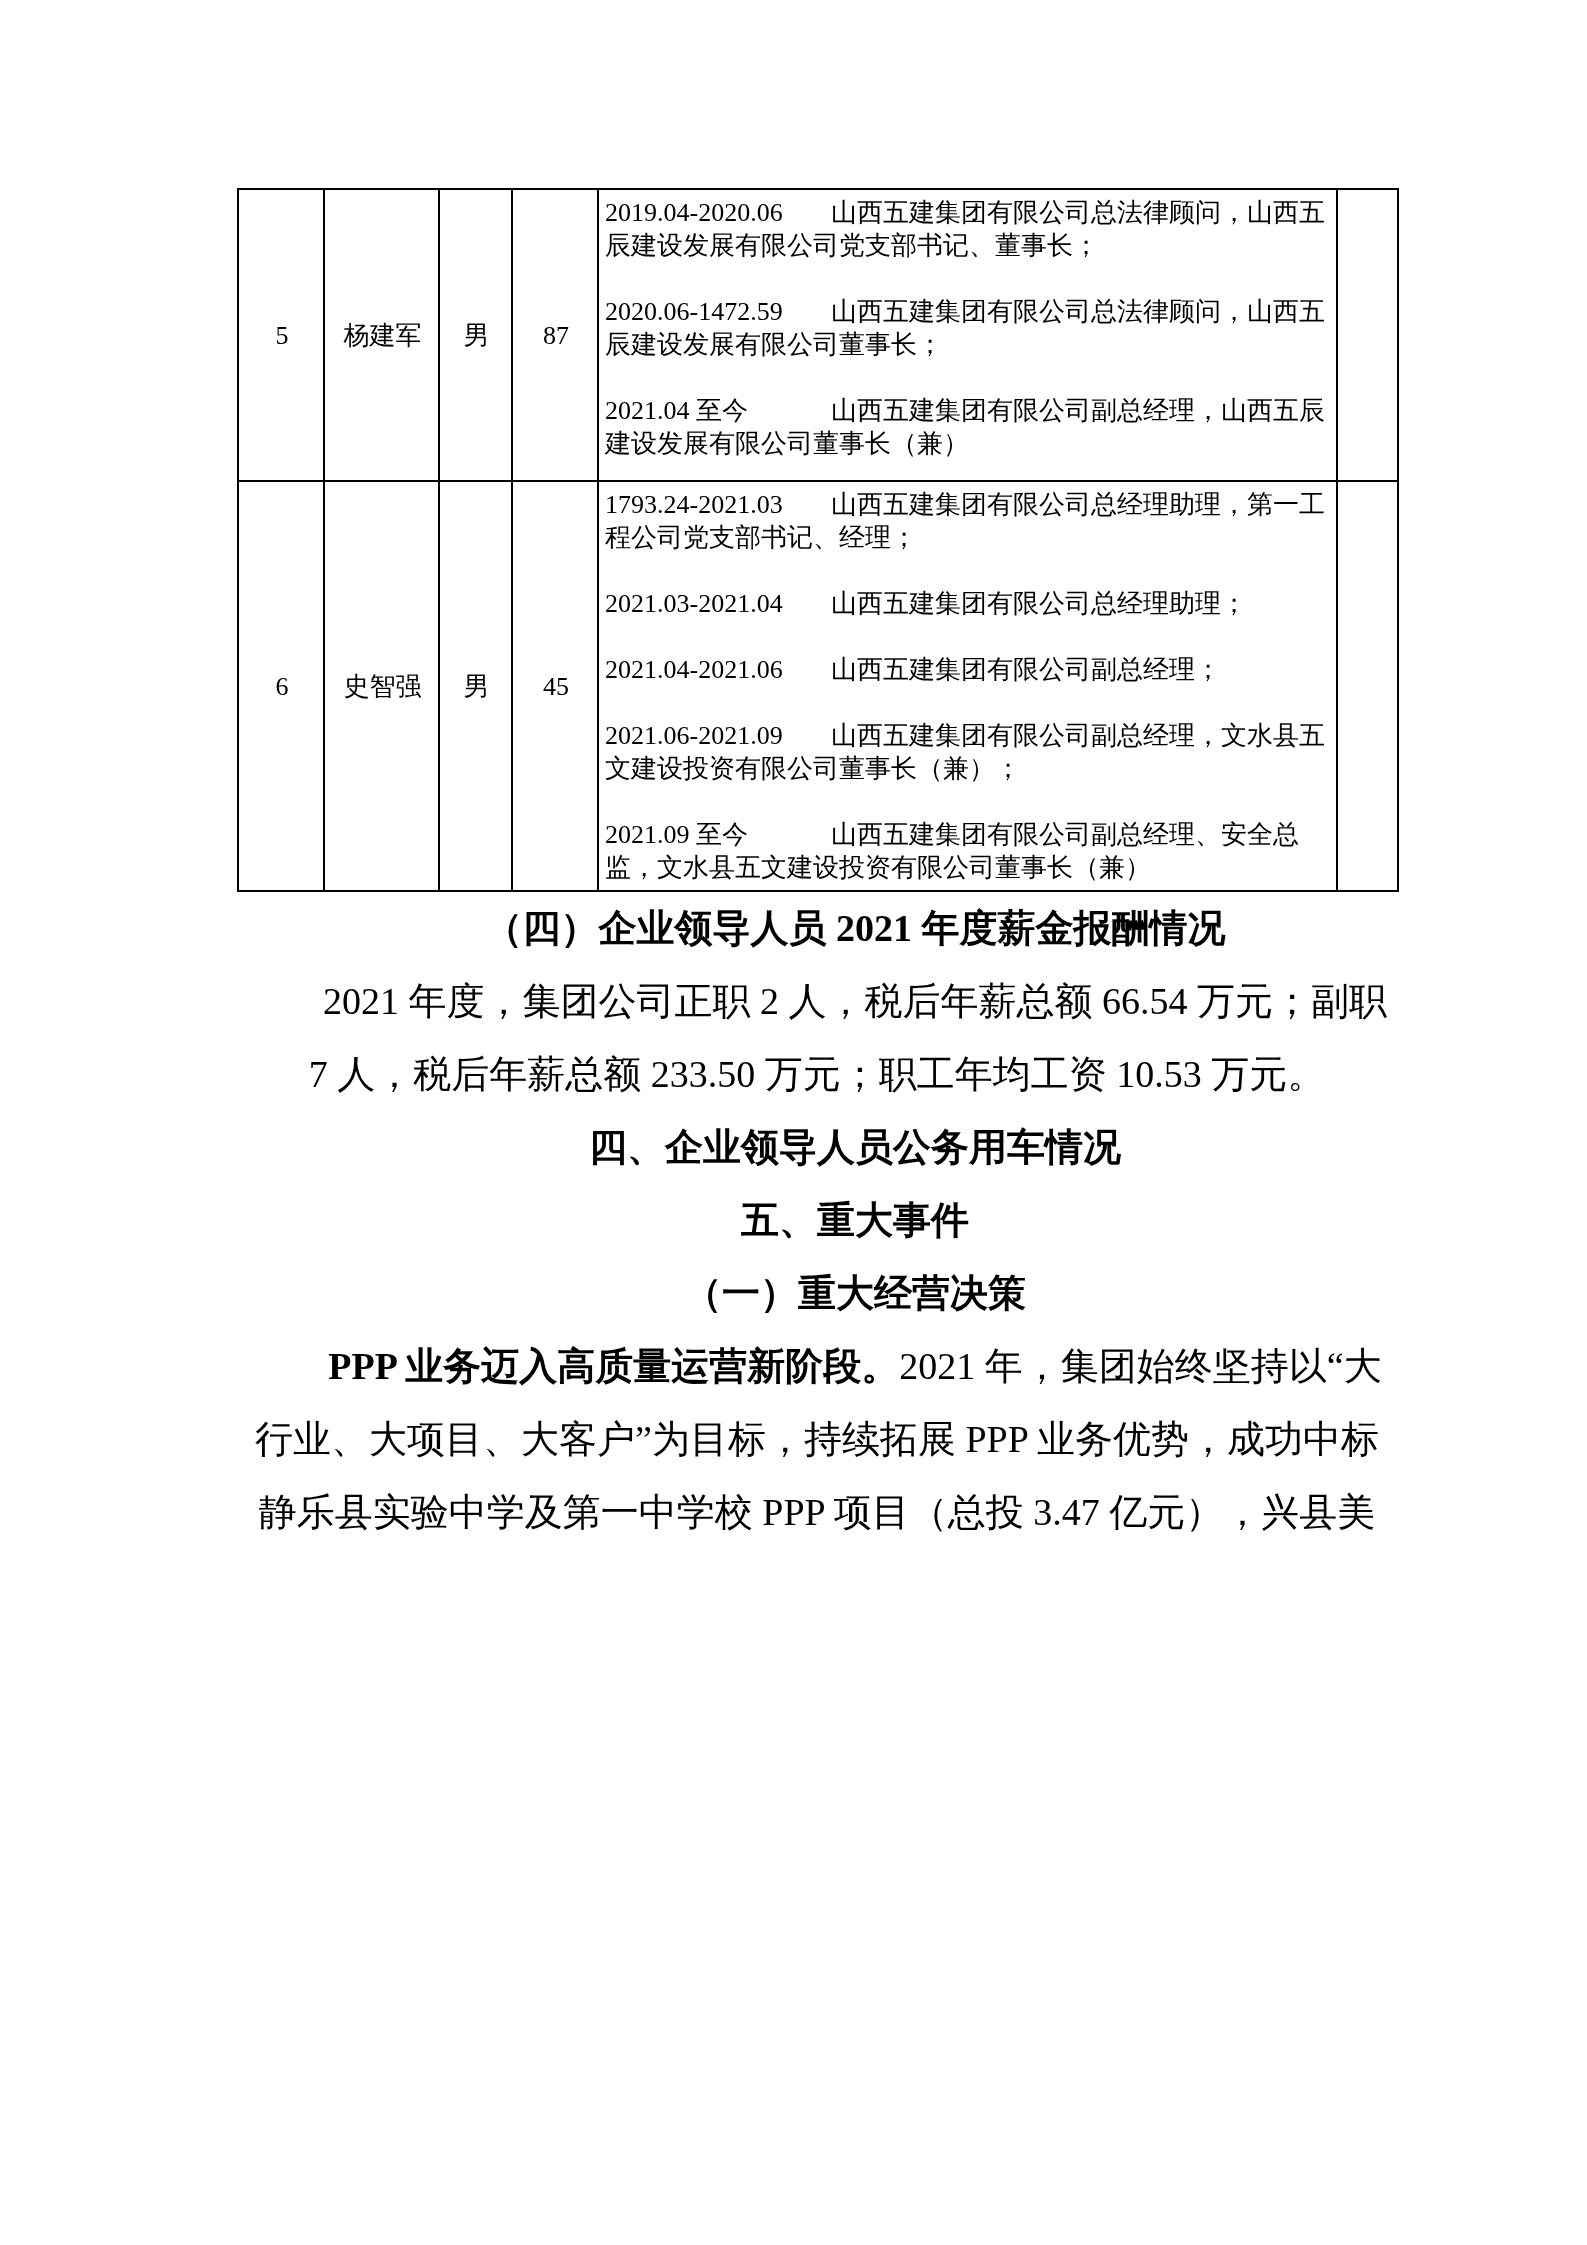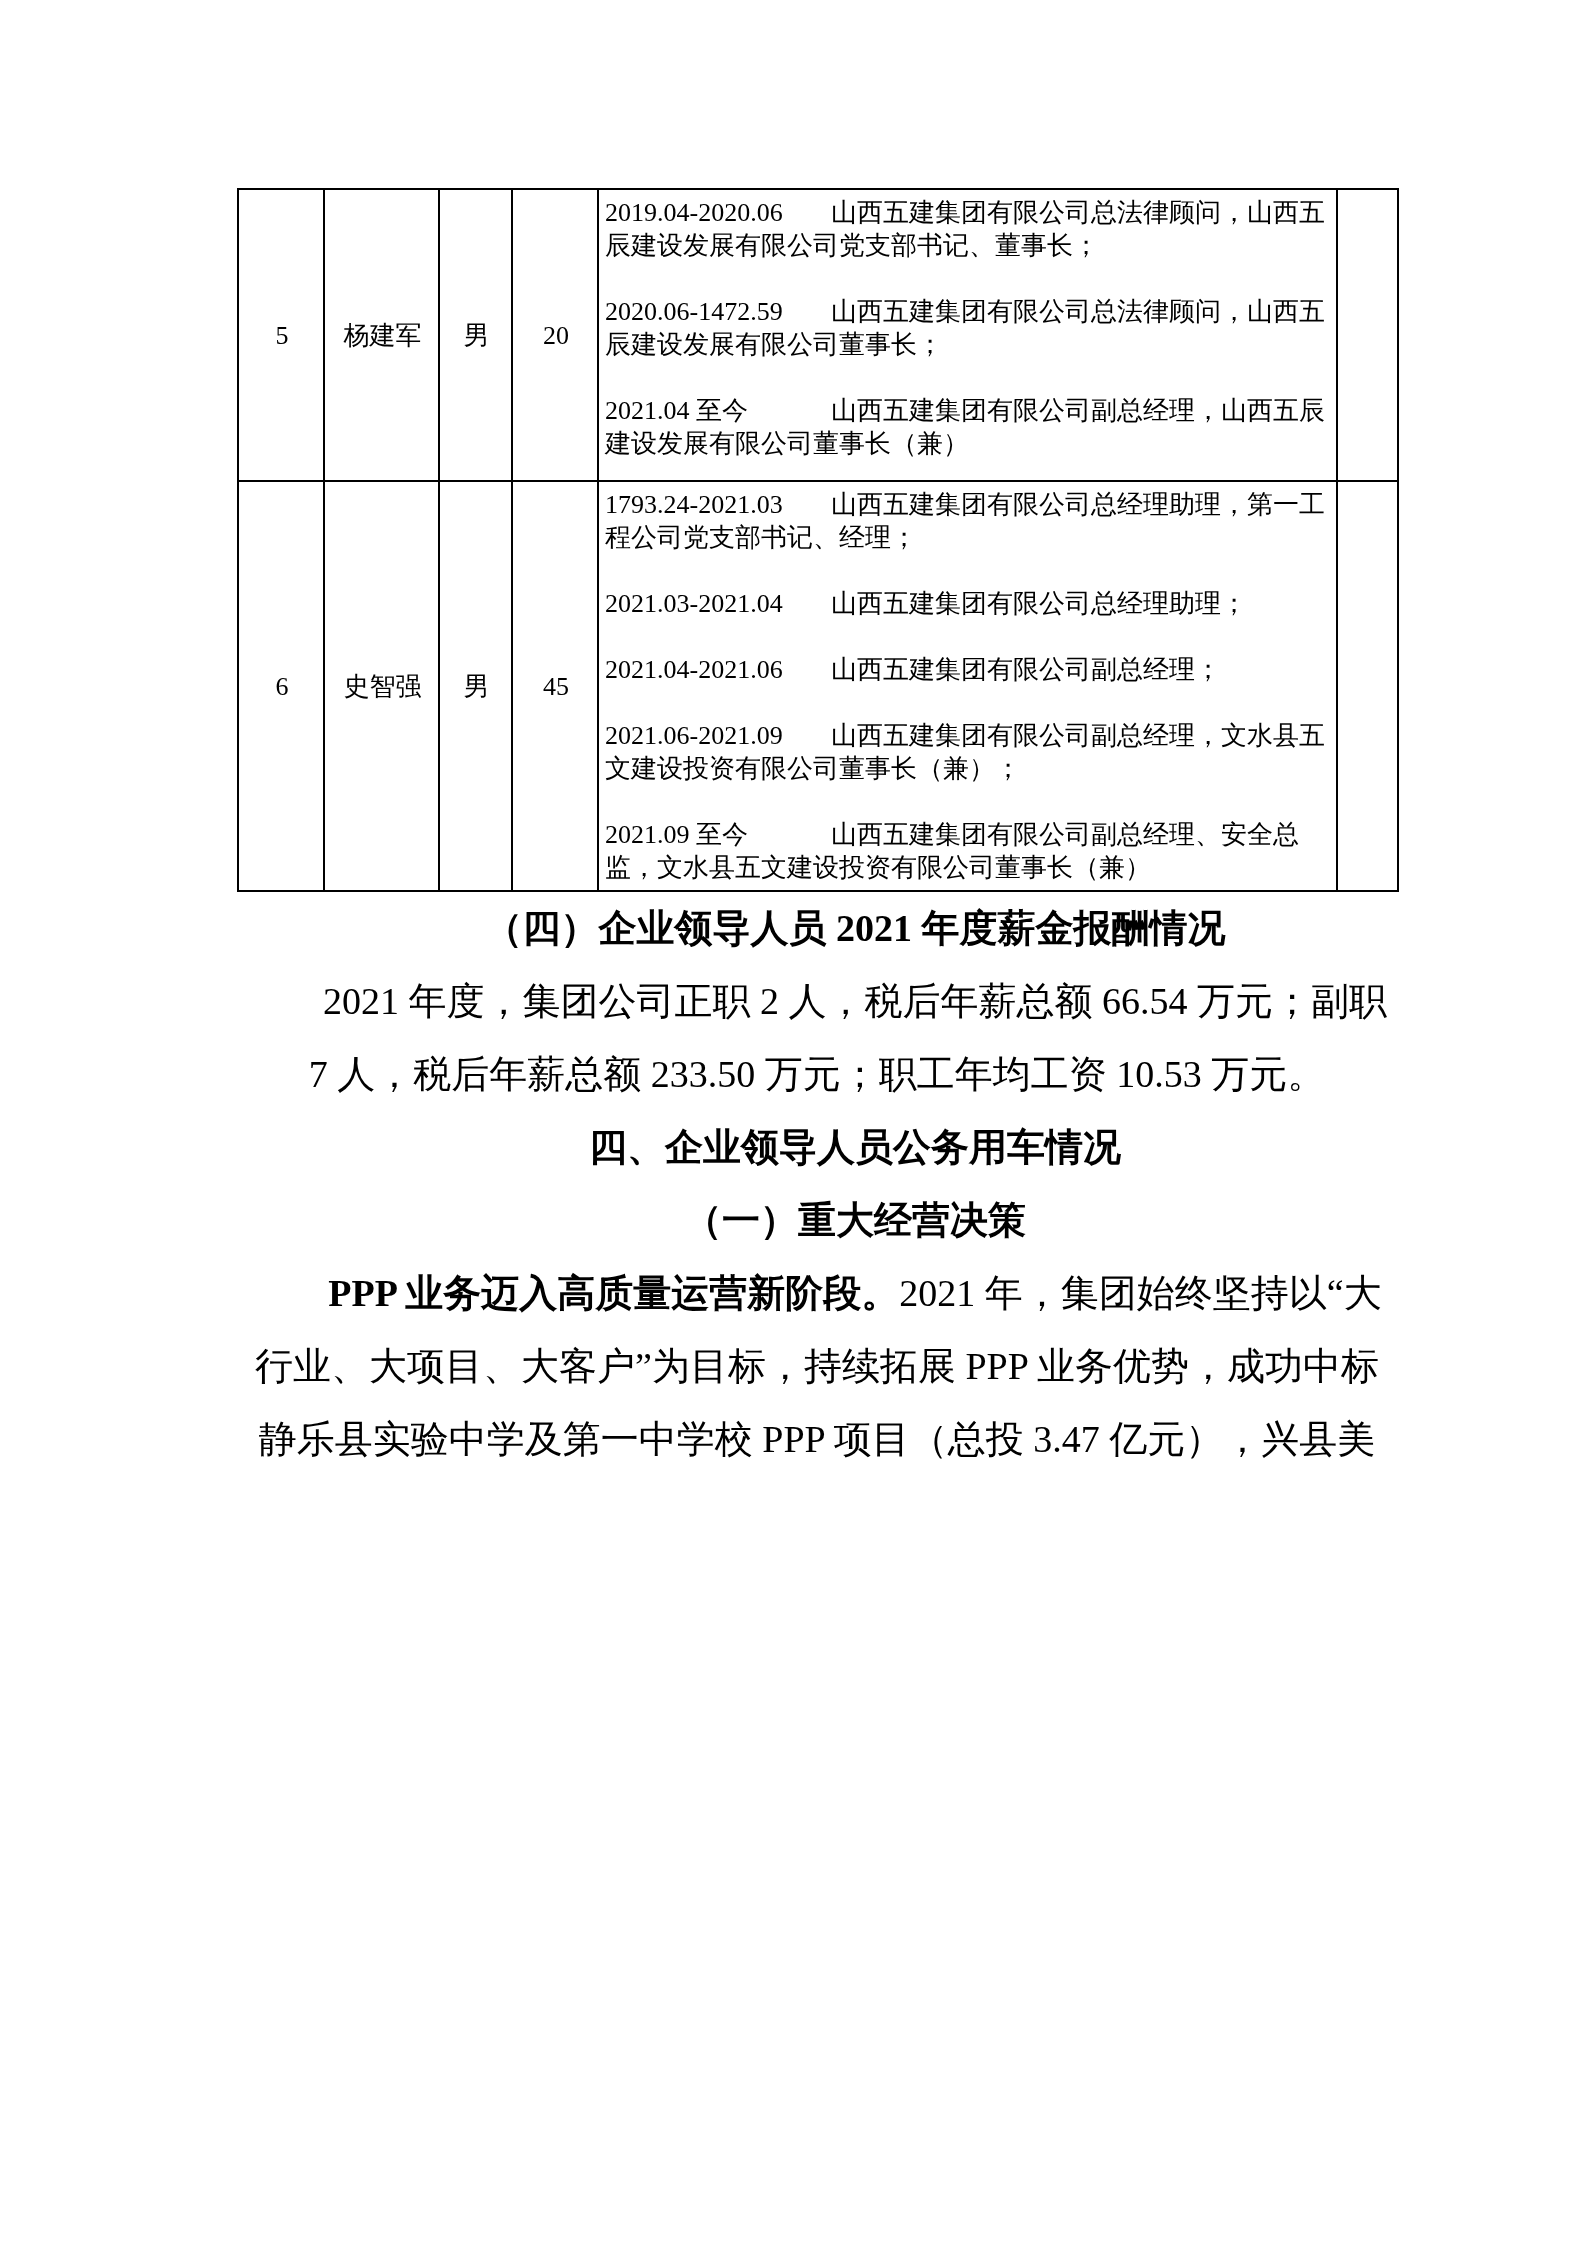--- a/index.html
+++ b/index.html
@@ -86,7 +86,7 @@
         <td>5</td>
         <td>杨建军</td>
         <td>男</td>
-        <td>20</td>
+        <td>87</td>
         <td class="hist">
           <div class="hist-entry"><span class="hist-date">2019.04-2020.06</span><span>山西五建集团有限公司总法律顾问，山西五辰建设发展有限公司党支部书记、董事长；</span></div>
           <div class="hist-entry"><span class="hist-date">2020.06-1472.59</span><span>山西五建集团有限公司总法律顾问，山西五辰建设发展有限公司董事长；</span></div>

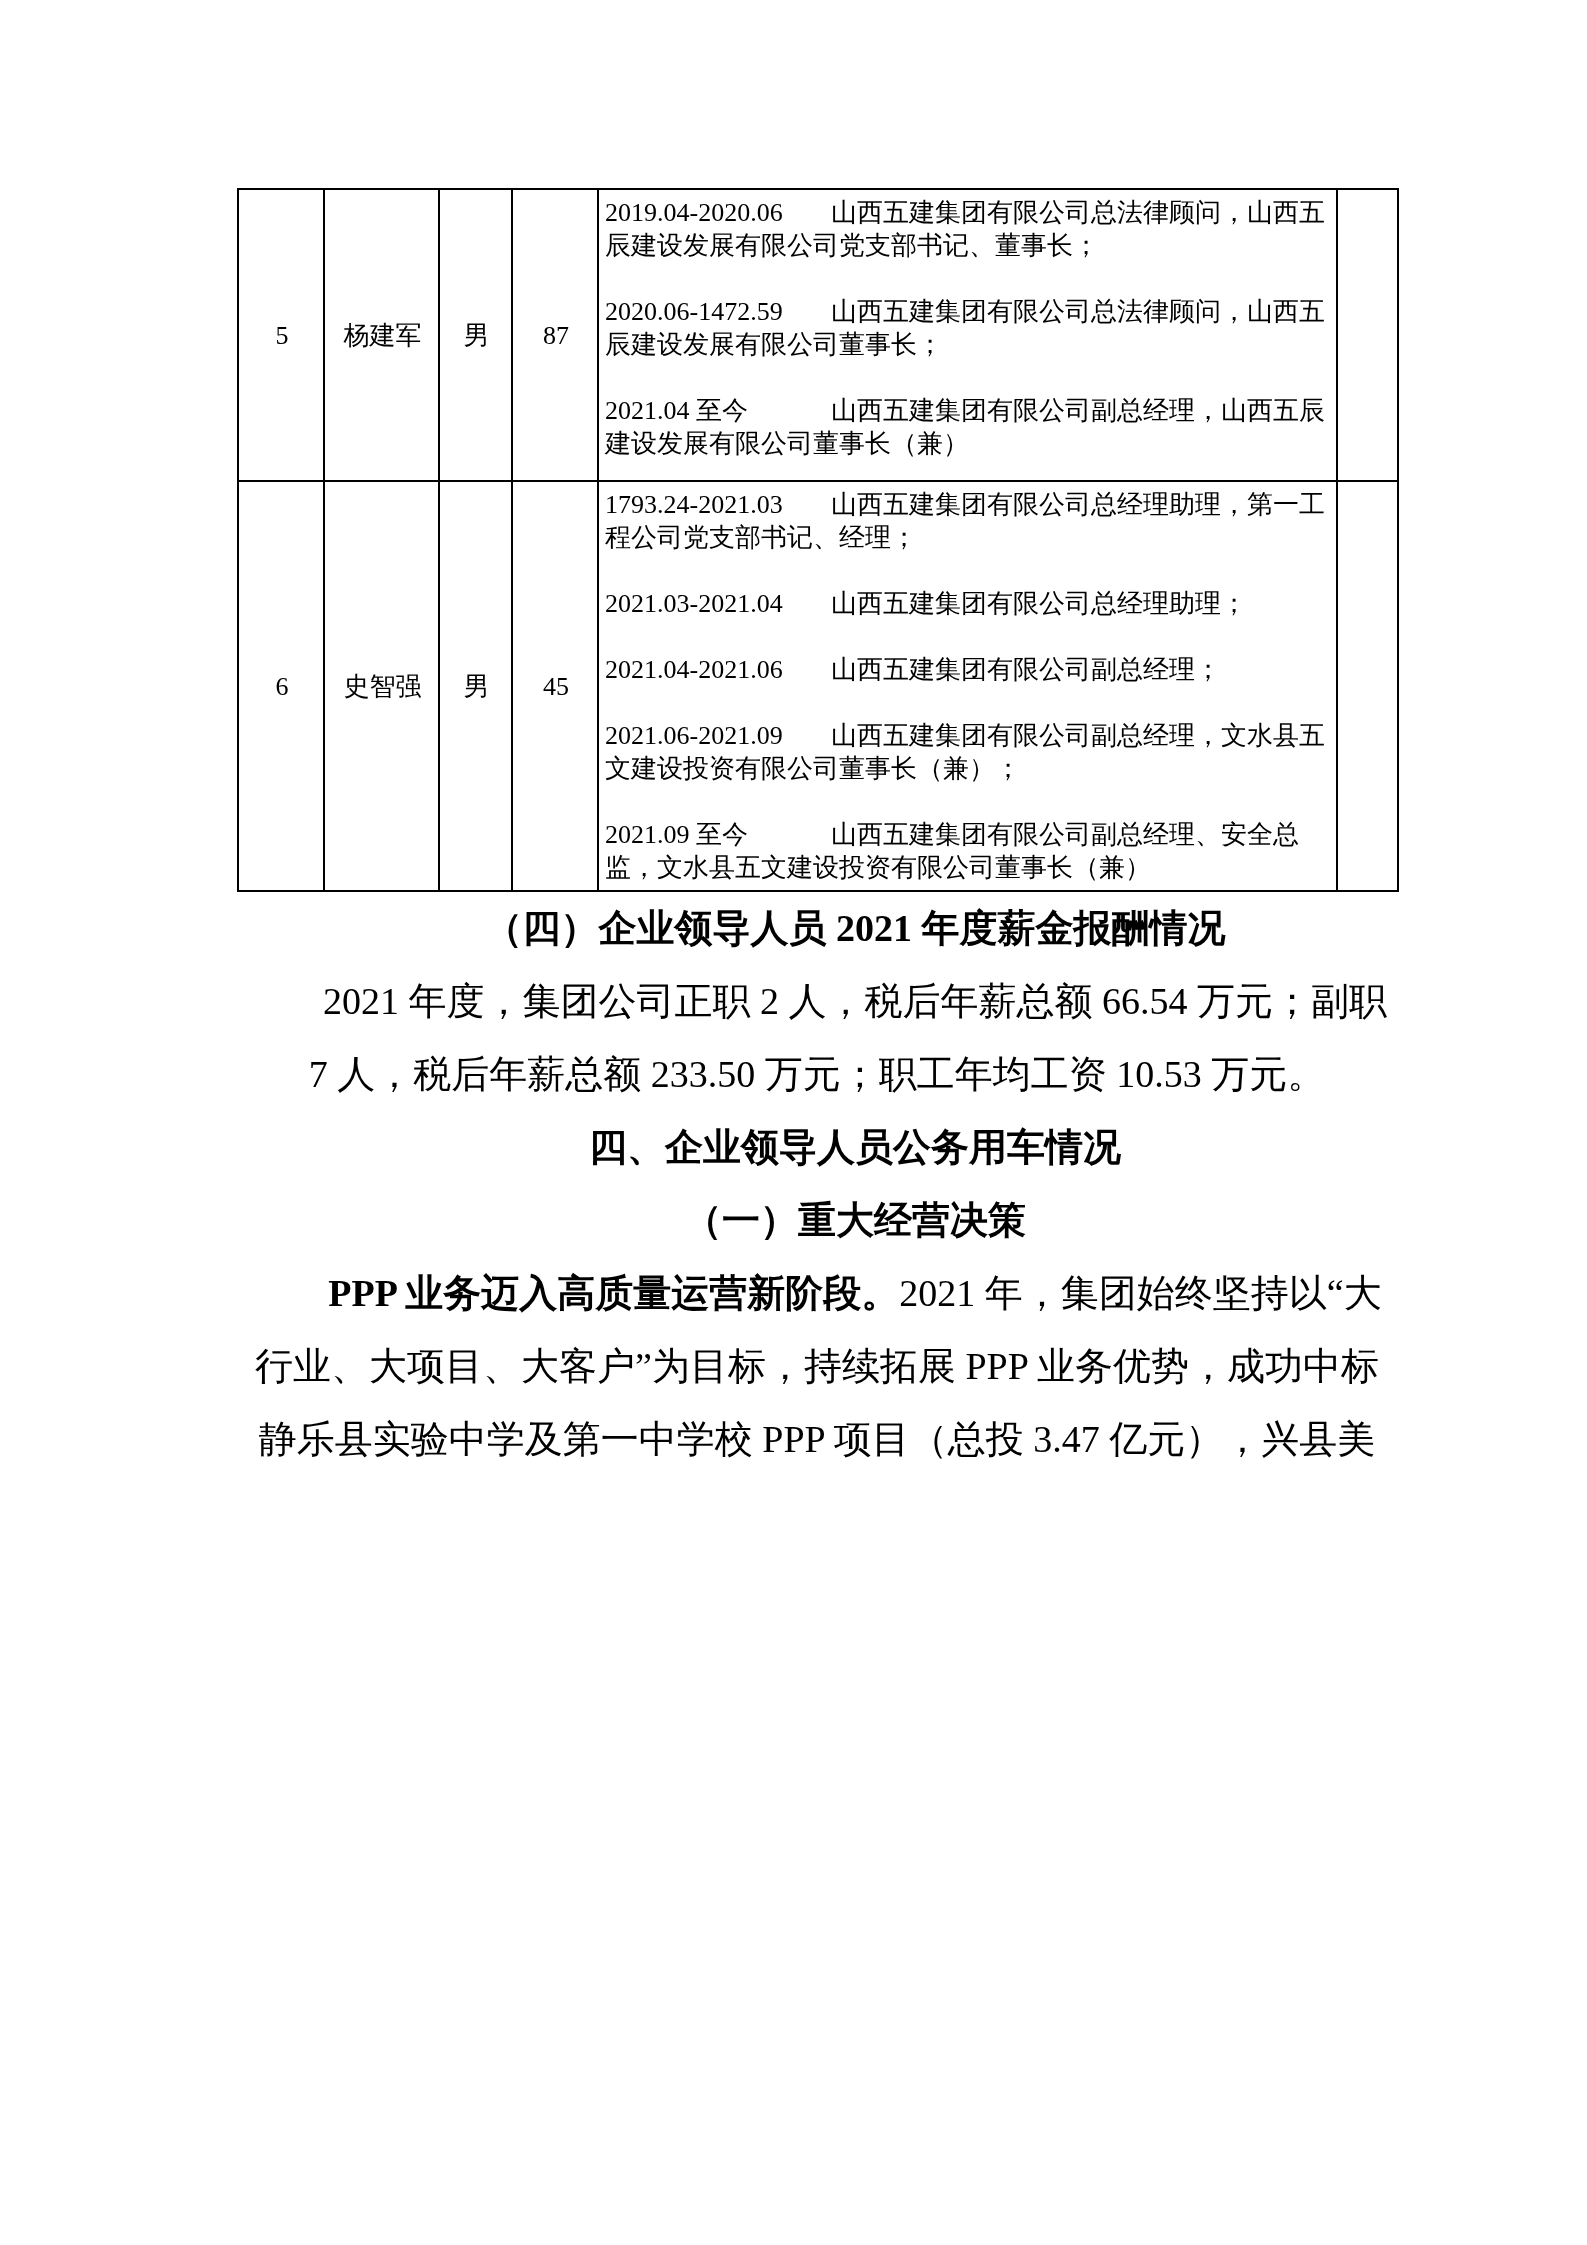--- a/index.html
+++ b/index.html
@@ -117,6 +117,7 @@
 
     <h2 class="hd hd-vehicle">四、企业领导人员公务用车情况</h2>
 
+    <h2 class="hd hd-major">五、重大事件</h2>
     <h3 class="hd hd-decision">（一）重大经营决策</h3>
 
     <p class="para para-ppp"><span class="bold-lead">PPP 业务迈入高质量运营新阶段。</span><span>2021 年，集团始终坚持以“大行业、大项目、大客户”为目标，持续拓展 PPP 业务优势，成功中标静乐县实验中学及第一中学校 PPP 项目（总投 3.47 亿元），兴县美</span></p>

